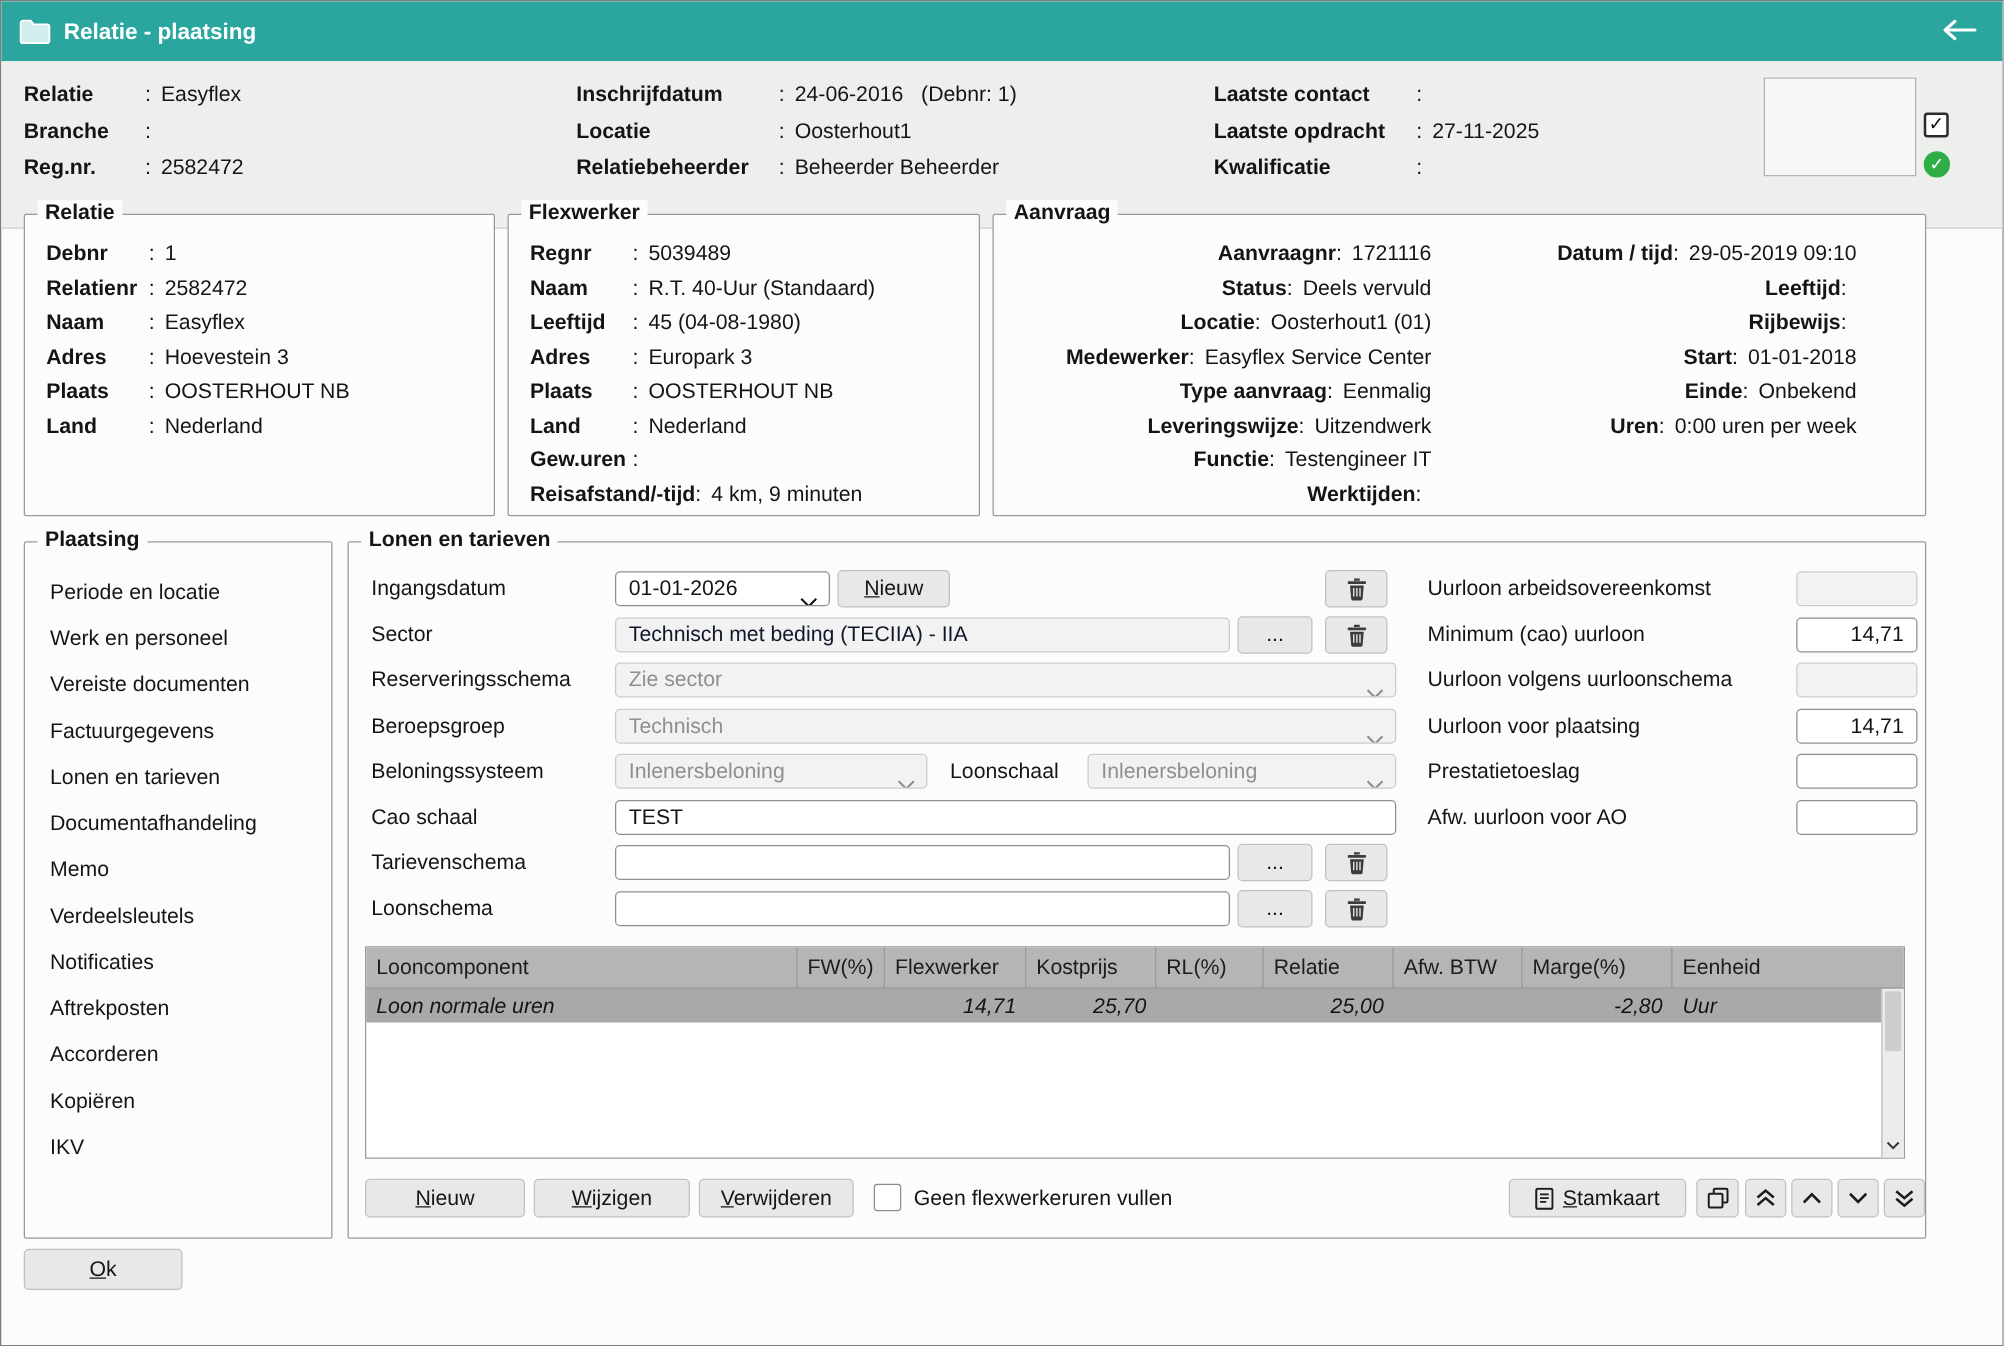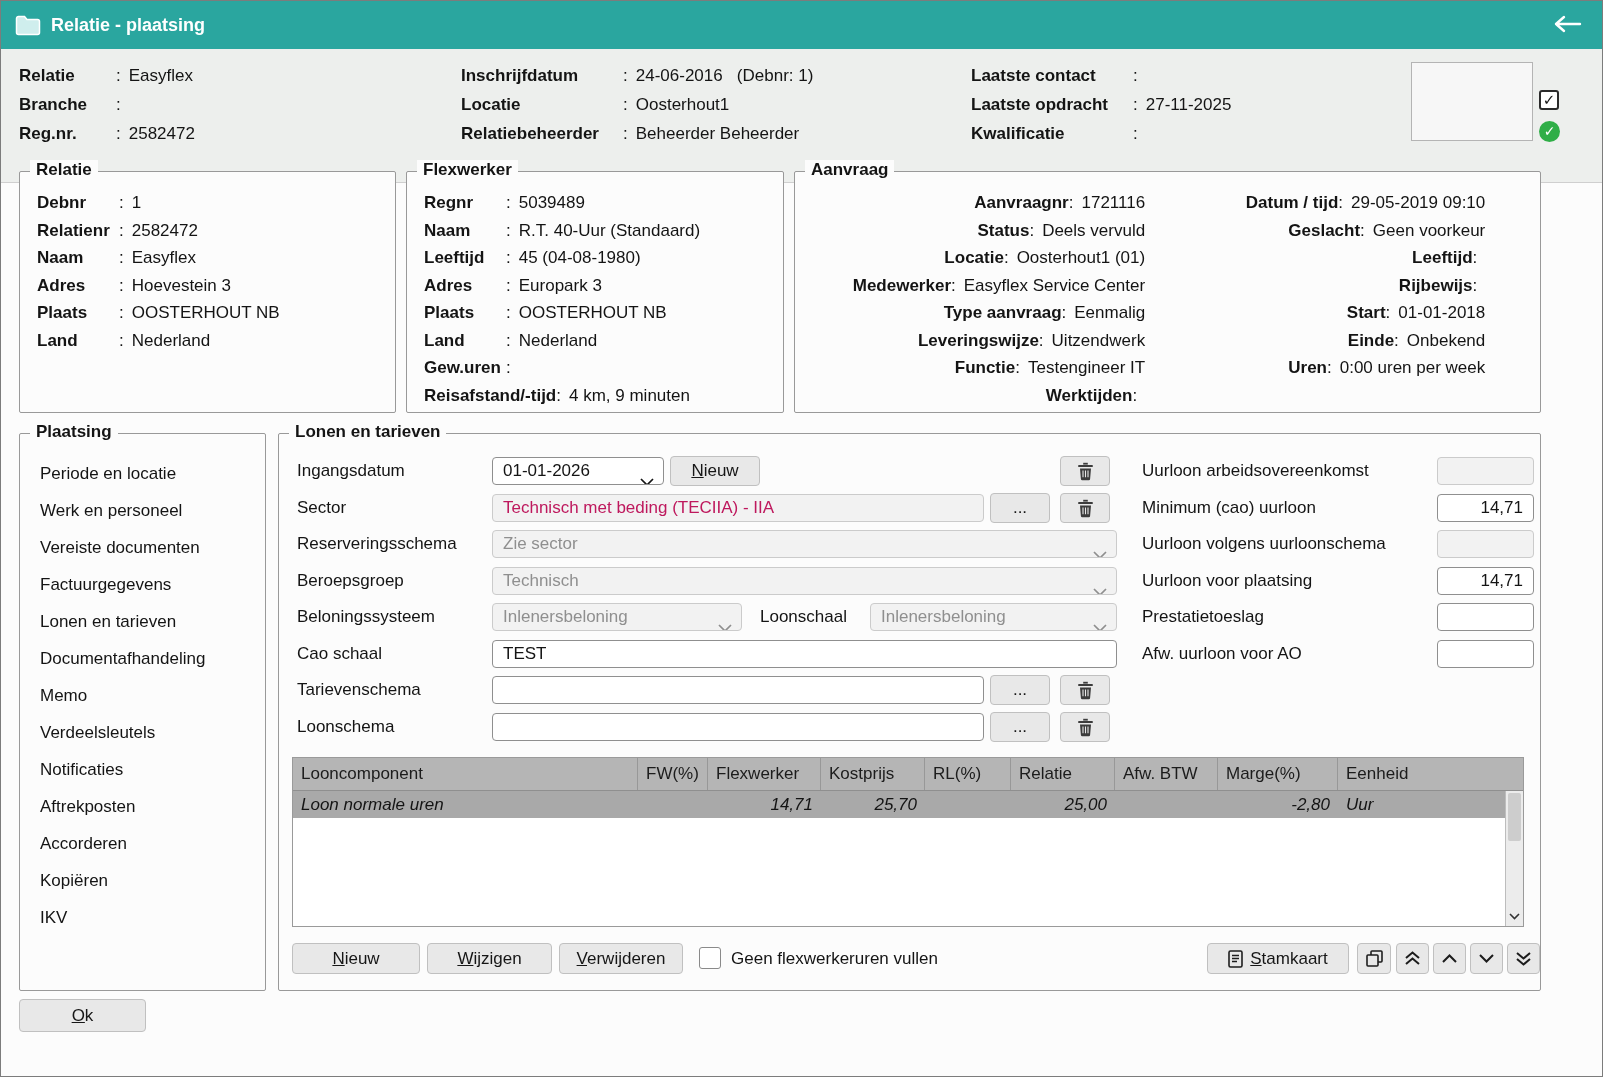--- a/index.html
+++ b/index.html
@@ -146,7 +146,6 @@
     </div>
     <div class="acol" style="left:420px; --lw:112px">
       <div class="kv"><span class="lbl">Datum / tijd</span><span class="sep"></span><span class="val">29-05-2019 09:10</span></div>
-      <div class="kv"><span class="lbl">Geslacht</span><span class="sep"></span><span class="val">Geen voorkeur</span></div>
       <div class="kv"><span class="lbl">Leeftijd</span><span class="sep"></span><span class="val"></span></div>
       <div class="kv"><span class="lbl">Rijbewijs</span><span class="sep"></span><span class="val"></span></div>
       <div class="kv"><span class="lbl">Start</span><span class="sep"></span><span class="val">01-01-2018</span></div>

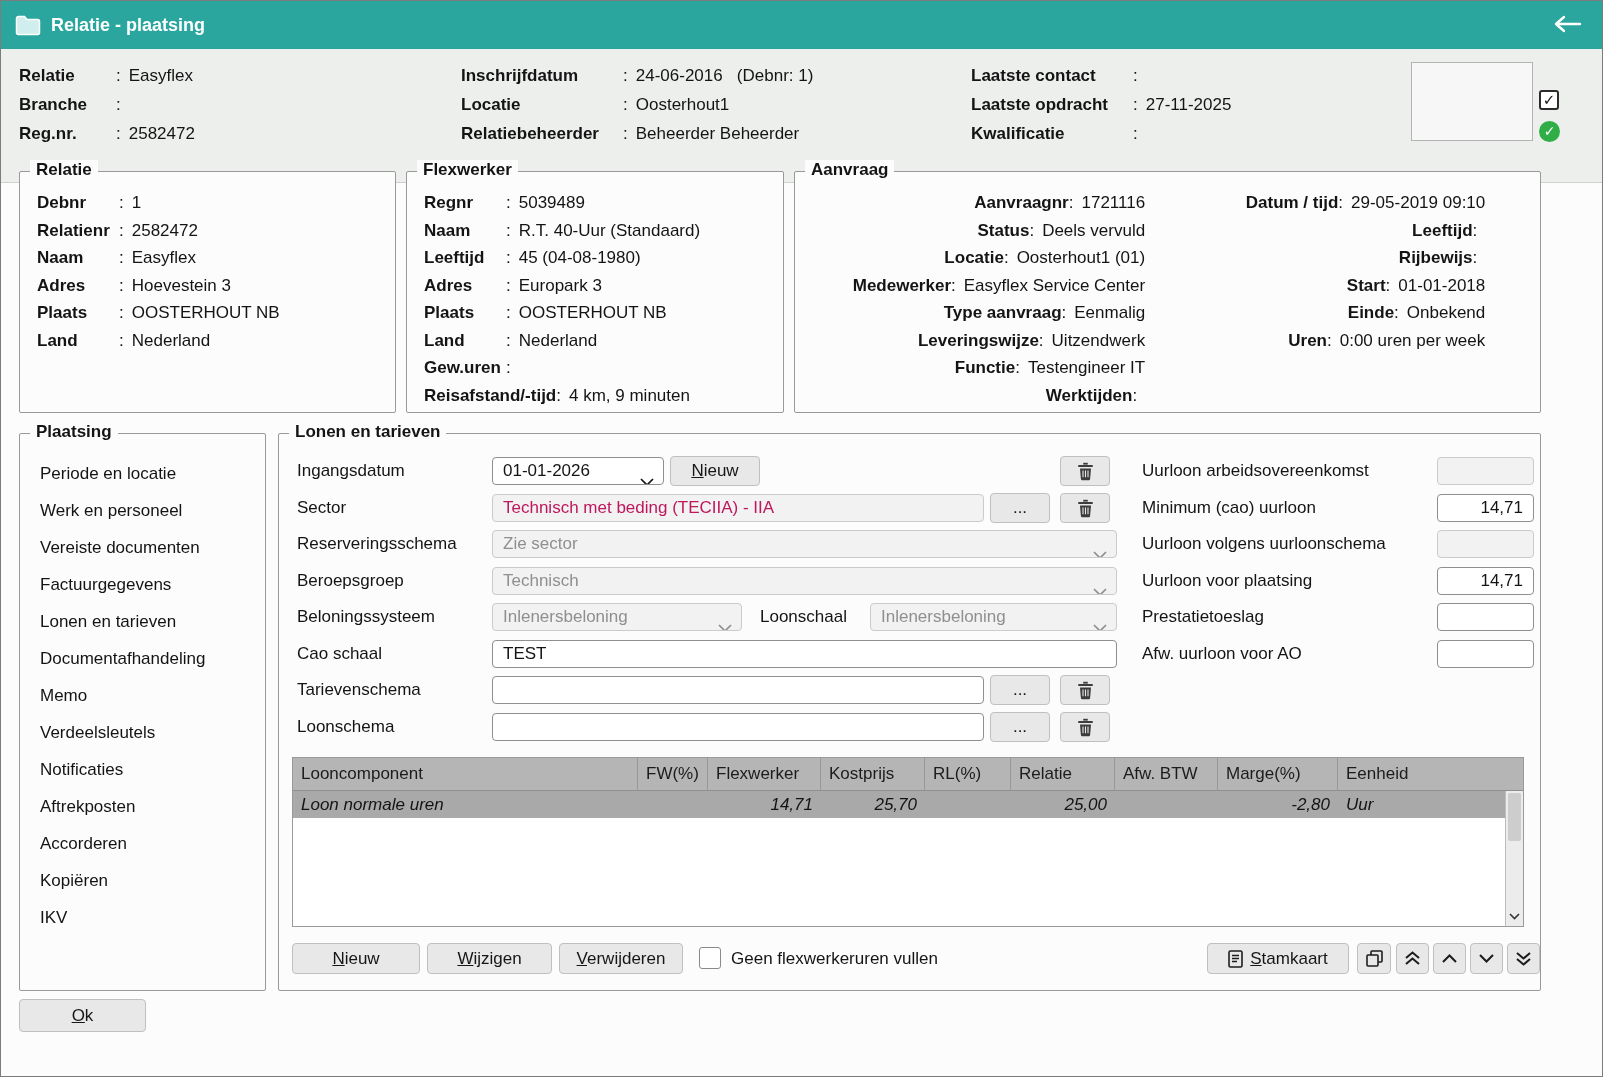--- a/index.html
+++ b/index.html
@@ -41,7 +41,7 @@
   .combo .chev { position:absolute; right:9px; top:10px; }
   .combo.disabled { background:#f2f2f2; border-color:#cbcbcb; color:#8f8f8f; cursor:default; }
   .tinput { position:absolute; height:28px; border:1px solid #8f8f8f; border-radius:4px; background:#fff; padding:0 10px; font:inherit; color:#141414; }
-  .tinput.disabled { background:#f2f2f2; border-color:#cbcbcb; color:#be185d; }
+  .tinput.disabled { background:#f2f2f2; border-color:#cbcbcb; color:#0f172a; }
   .tinput.num { text-align:right; }
 
   

